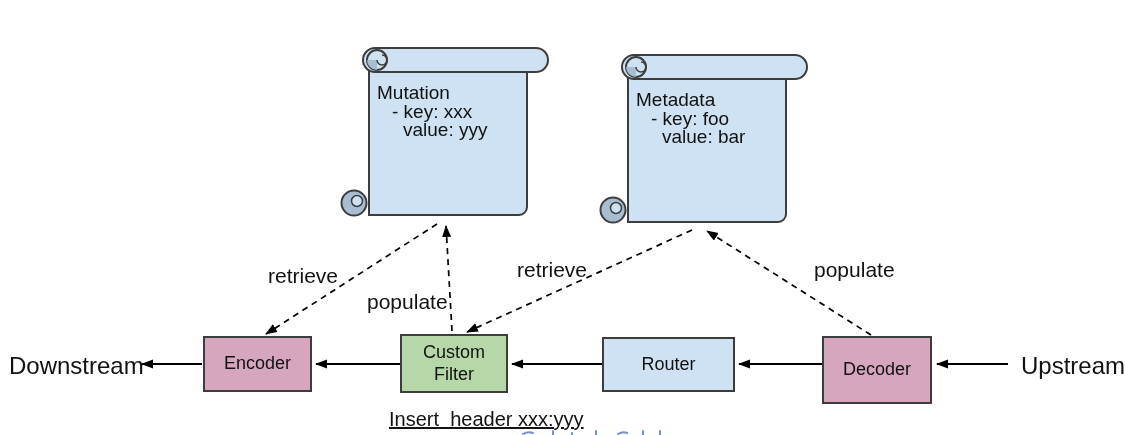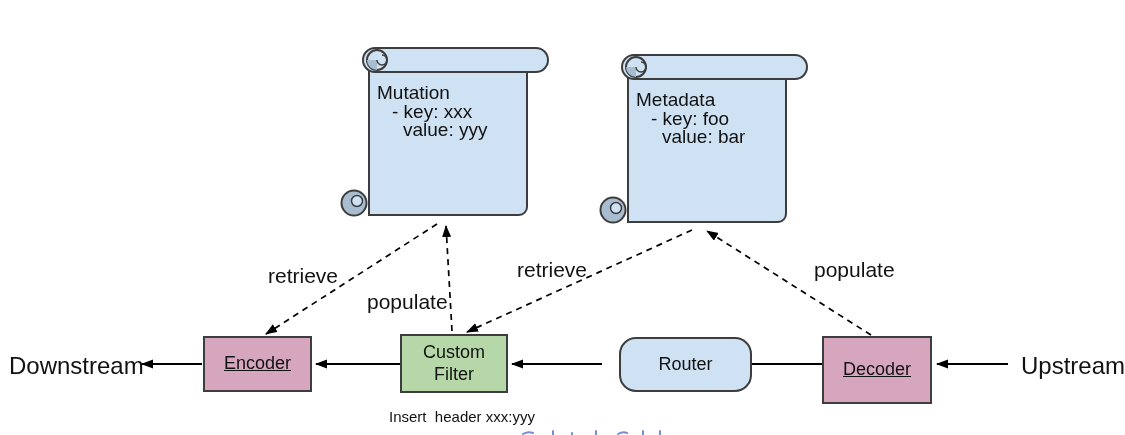--- a/index.html
+++ b/index.html
@@ -20,7 +20,7 @@
     display:flex;align-items:center;justify-content:center;
     font-size:18px;line-height:1.22;text-align:center;
   }
-  .pink{background:var(--node-pink,#d5a6bd);text-decoration:underline;}
+  .pink{background:var(--node-pink,#d5a6bd);}
   .green{background:var(--node-green,#b6d7a8);}
   .blue{background:var(--node-blue,#cfe2f3);}
   .node .wrap{width:80px;}

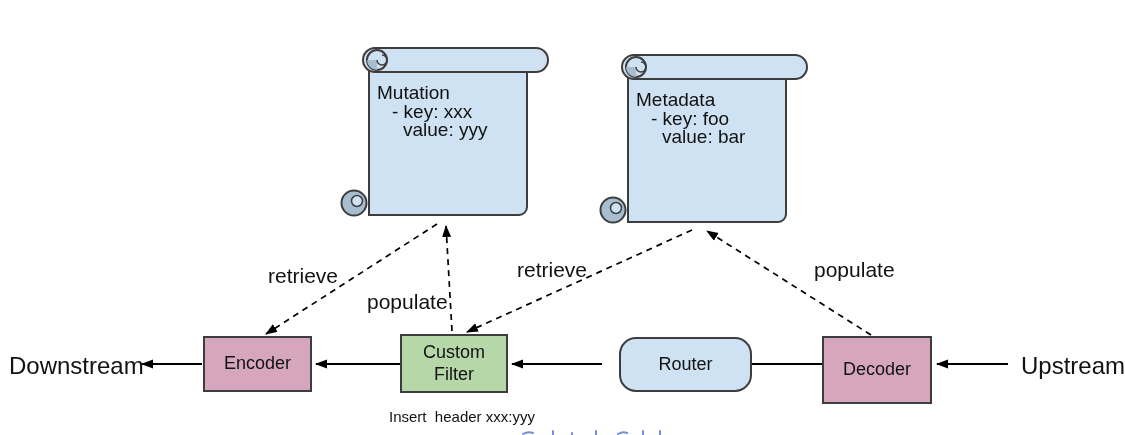--- a/index.html
+++ b/index.html
@@ -95,7 +95,7 @@
   <div class="node green" style="left:400px;top:334px;width:108px;height:59px;">
     <span class="wrap">Custom Filter</span>
   </div>
-  <div class="node blue" style="left:619px;top:337px;width:133px;height:55px;border-radius:17px;">
+  <div class="node blue" style="left:602px;top:337px;width:133px;height:55px;">
     <span>Router</span>
   </div>
   <div class="node pink" style="left:822px;top:336px;width:110px;height:68px;">

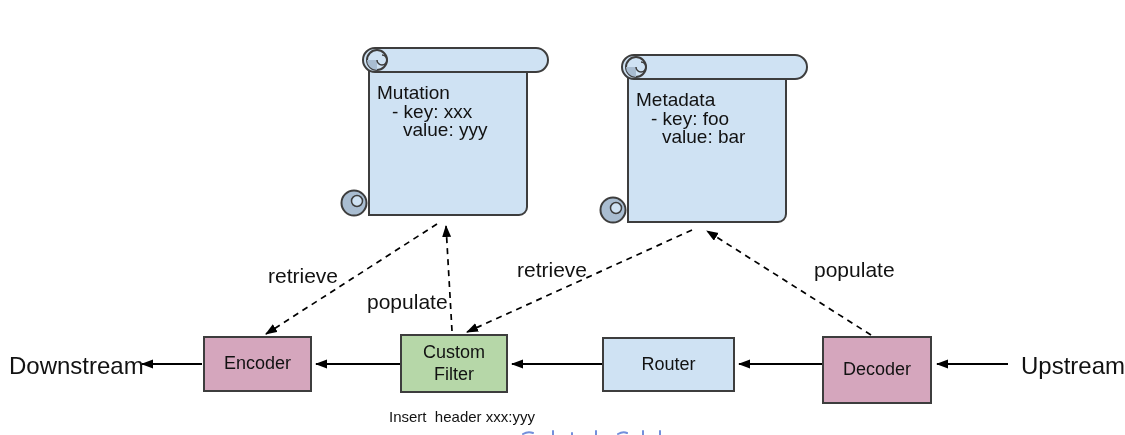--- a/index.html
+++ b/index.html
@@ -26,7 +26,7 @@
   .node .wrap{width:80px;}
   .endpoint{position:absolute;font-size:24px;white-space:nowrap;}
   .edge-label{position:absolute;font-size:21px;white-space:nowrap;}
-  .caption{position:absolute;left:389px;top:408px;font-size:15px;white-space:pre;}
+  .caption{position:absolute;left:389px;top:408px;font-size:20px;white-space:pre;text-decoration:underline;}
   .scroll-text{position:absolute;font-size:19px;line-height:18.5px;white-space:nowrap;}
   .scroll-text .l1{padding-left:15px;}
   .scroll-text .l2{padding-left:26px;}

